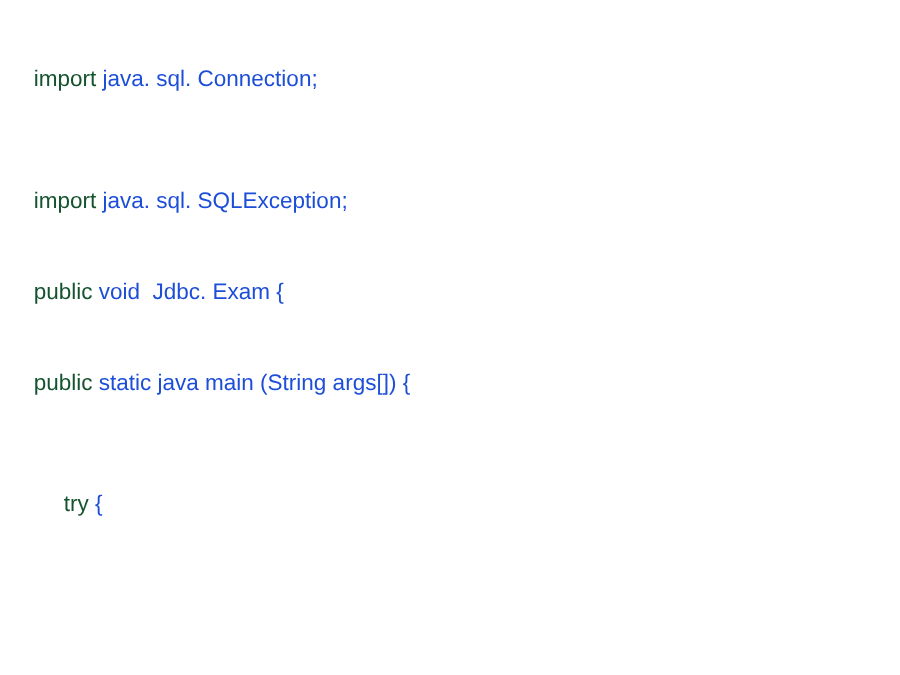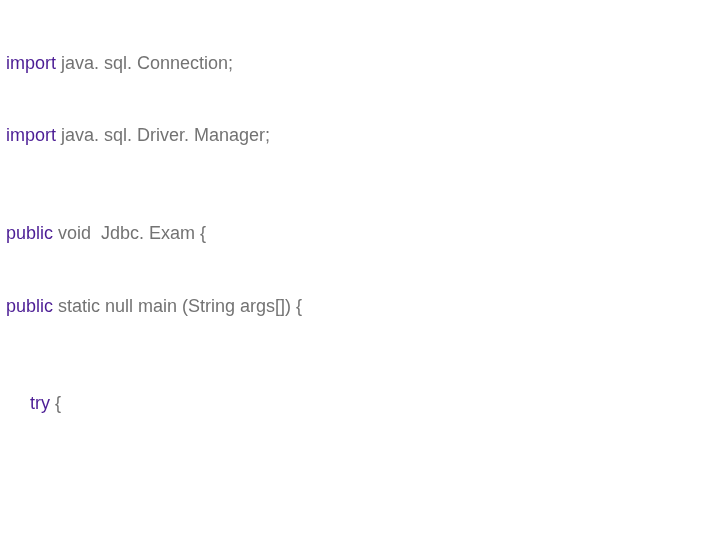--- a/index.html
+++ b/index.html
@@ -18,7 +18,7 @@
     white-space: pre;
   }
   .line { display: block; }
-  .kw  { color: #4c1d95; }   
+  .kw  { color: #14532d; margin-left: 21px; }   
   .blk { color: #737373; }   
   .indent1 { padding-left: 24px; }
 </style>

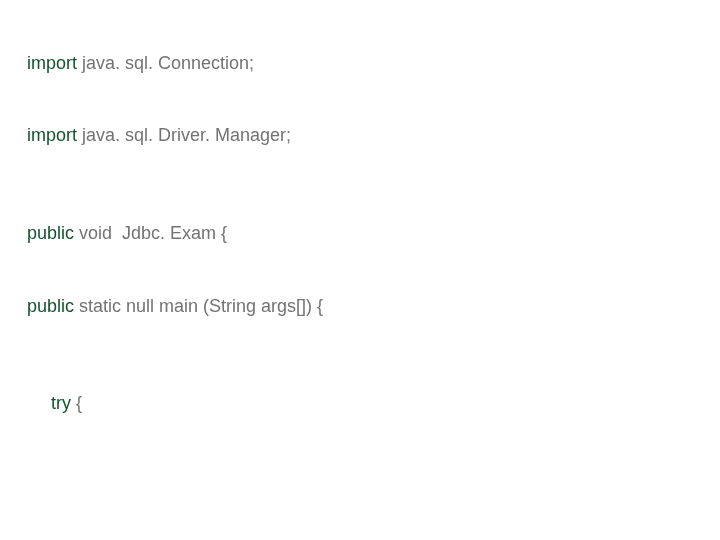--- a/index.html
+++ b/index.html
@@ -19,7 +19,7 @@
   }
   .line { display: block; }
   .kw  { color: #14532d; margin-left: 21px; }   
-  .blk { color: #737373; }   
+  .blk { color: #1d4ed8; }   
   .indent1 { padding-left: 24px; }
 </style>
 </head>

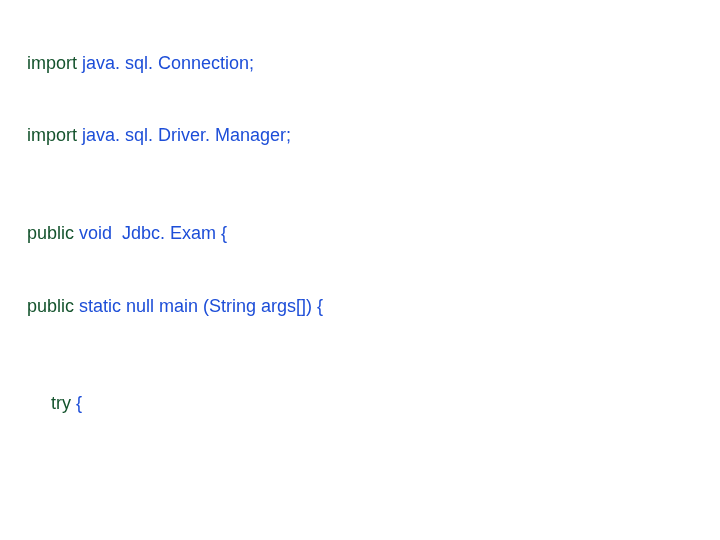--- a/index.html
+++ b/index.html
@@ -29,7 +29,6 @@
 
 <span class="line"><span class="kw">import</span><span class="blk"> java. sql. Connection;</span></span>
 
-<span class="line"><span class="kw">import</span><span class="blk"> java. sql. Driver. Manager;</span></span>
 
 
 <span class="line"><span class="kw">public</span><span class="blk"> void  Jdbc. Exam {</span></span>

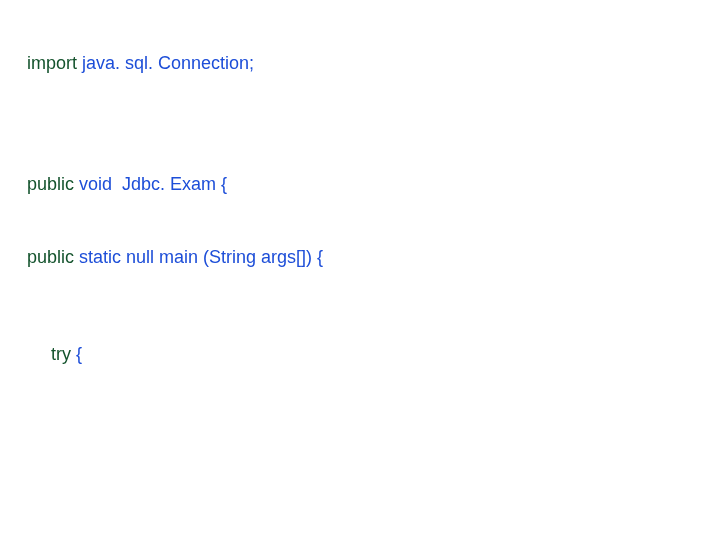--- a/index.html
+++ b/index.html
@@ -30,6 +30,7 @@
 <span class="line"><span class="kw">import</span><span class="blk"> java. sql. Connection;</span></span>
 
 
+<span class="line"><span class="kw">import</span><span class="blk"> java. sql. SQLException;</span></span>
 
 <span class="line"><span class="kw">public</span><span class="blk"> void  Jdbc. Exam {</span></span>
 

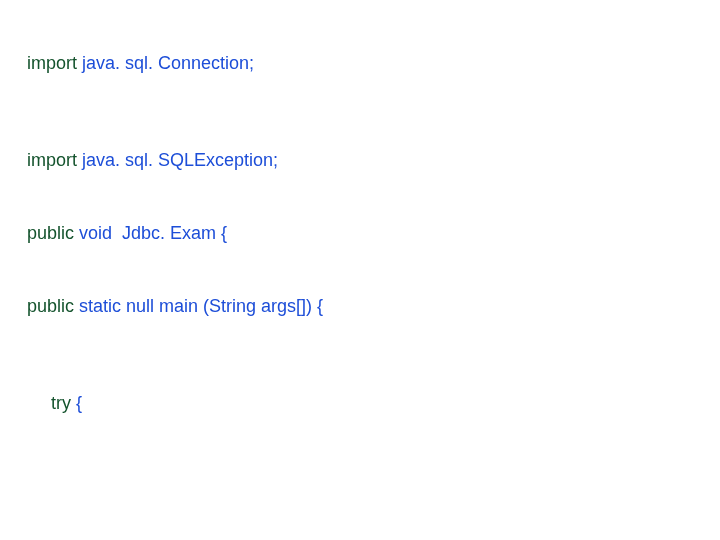--- a/index.html
+++ b/index.html
@@ -34,7 +34,7 @@
 
 <span class="line"><span class="kw">public</span><span class="blk"> void  Jdbc. Exam {</span></span>
 
-<span class="line"><span class="kw">public</span><span class="blk"> static null main (String args[]) {</span></span>
+<span class="line"><span class="kw">public</span><span class="blk"> static java main (String args[]) {</span></span>
 
 
 <span class="line indent1"><span class="kw">try</span><span class="blk"> {</span></span>

